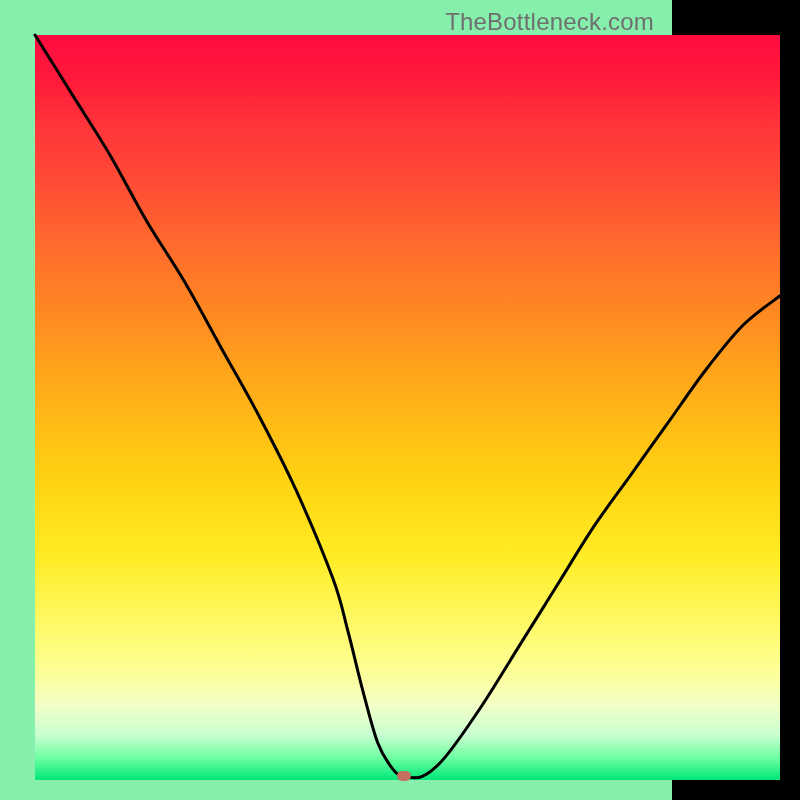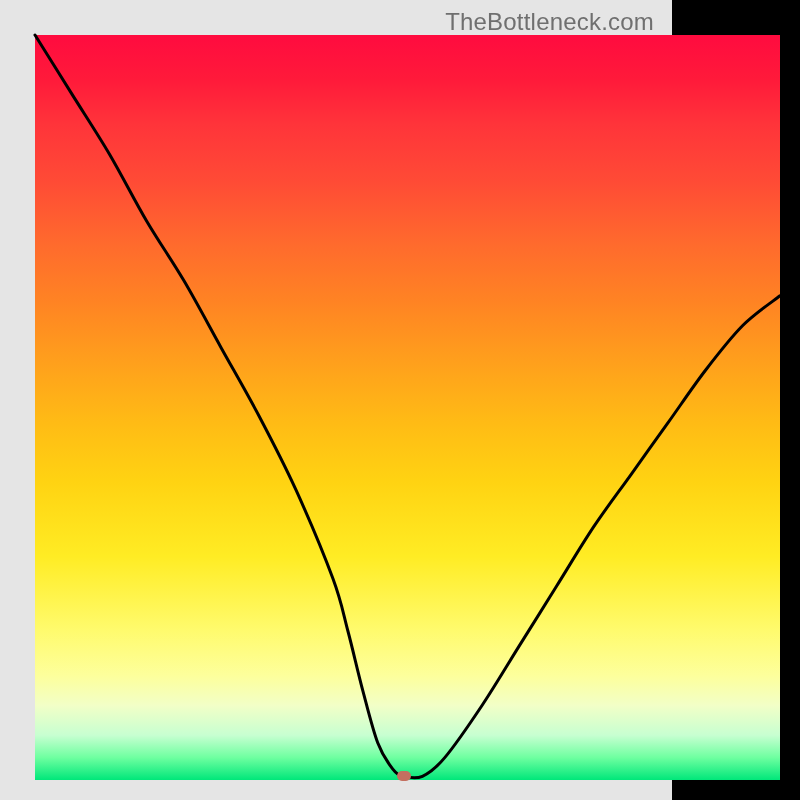--- a/index.html
+++ b/index.html
@@ -14,7 +14,7 @@
     position: relative;
     width: 672px;
     height: 800px;
-    background: #e5e5e5;
+    background: #86efac;
   }
   .plot-area {
     position: absolute;

